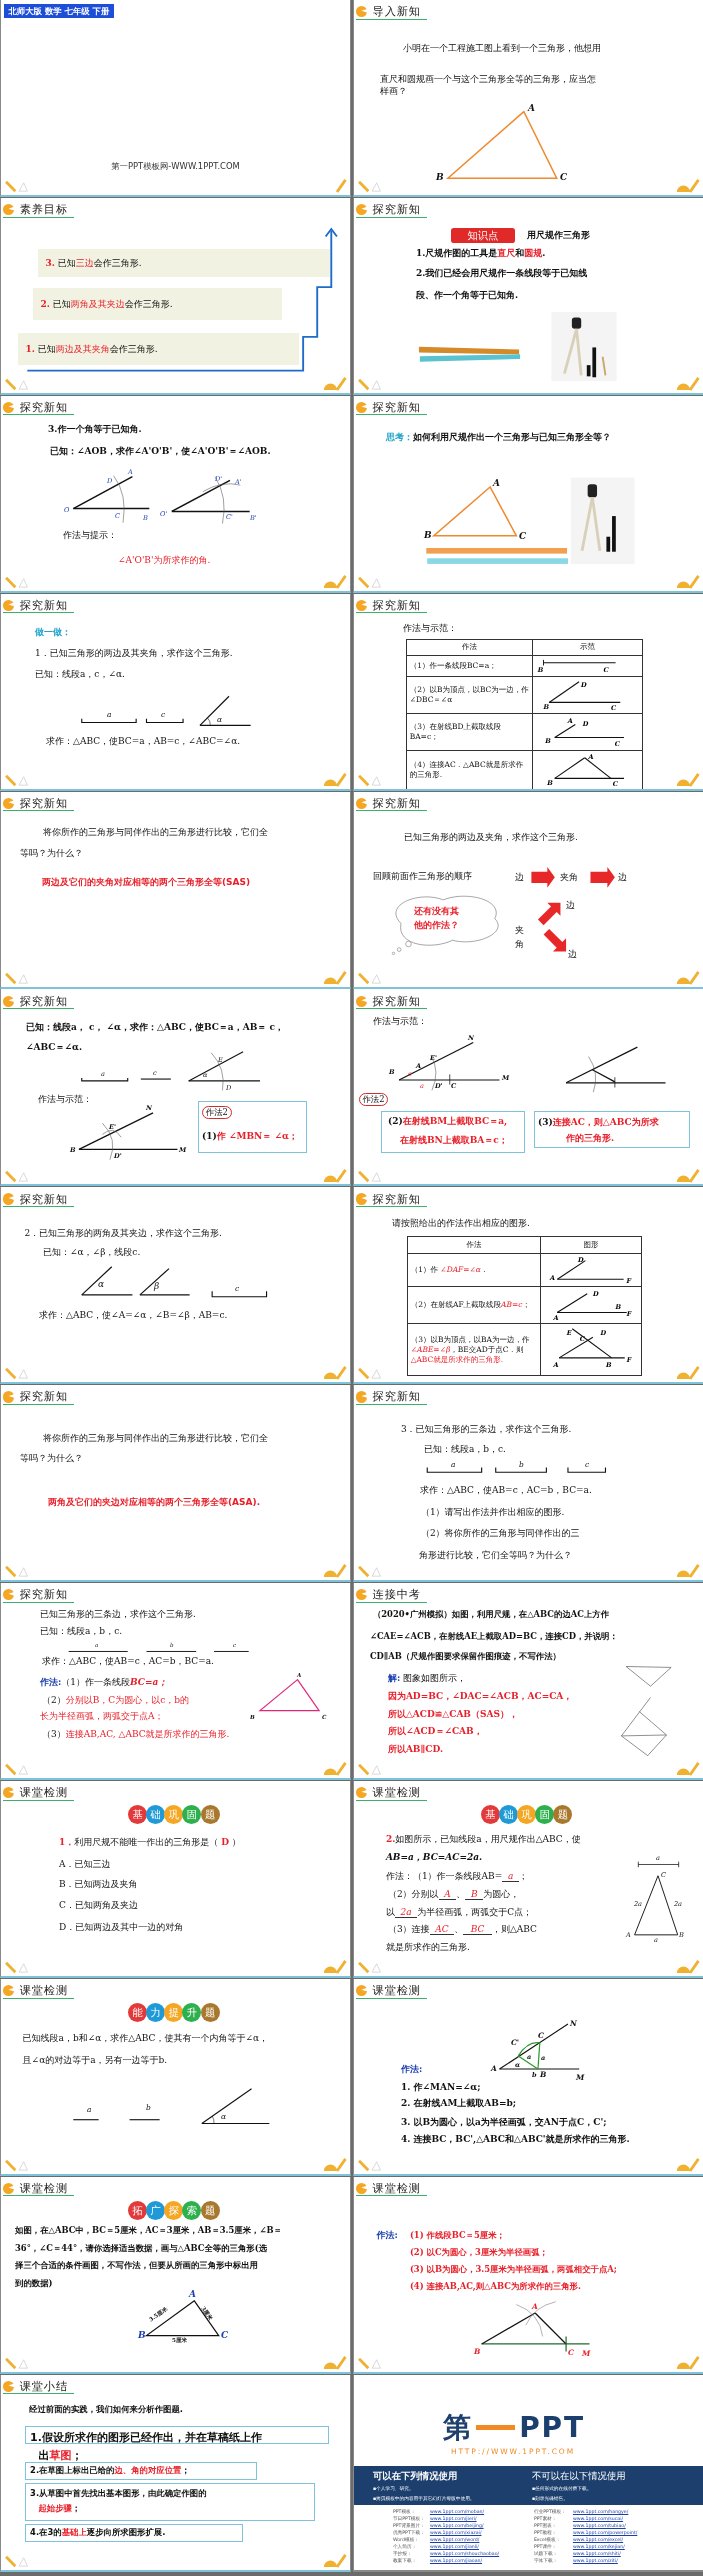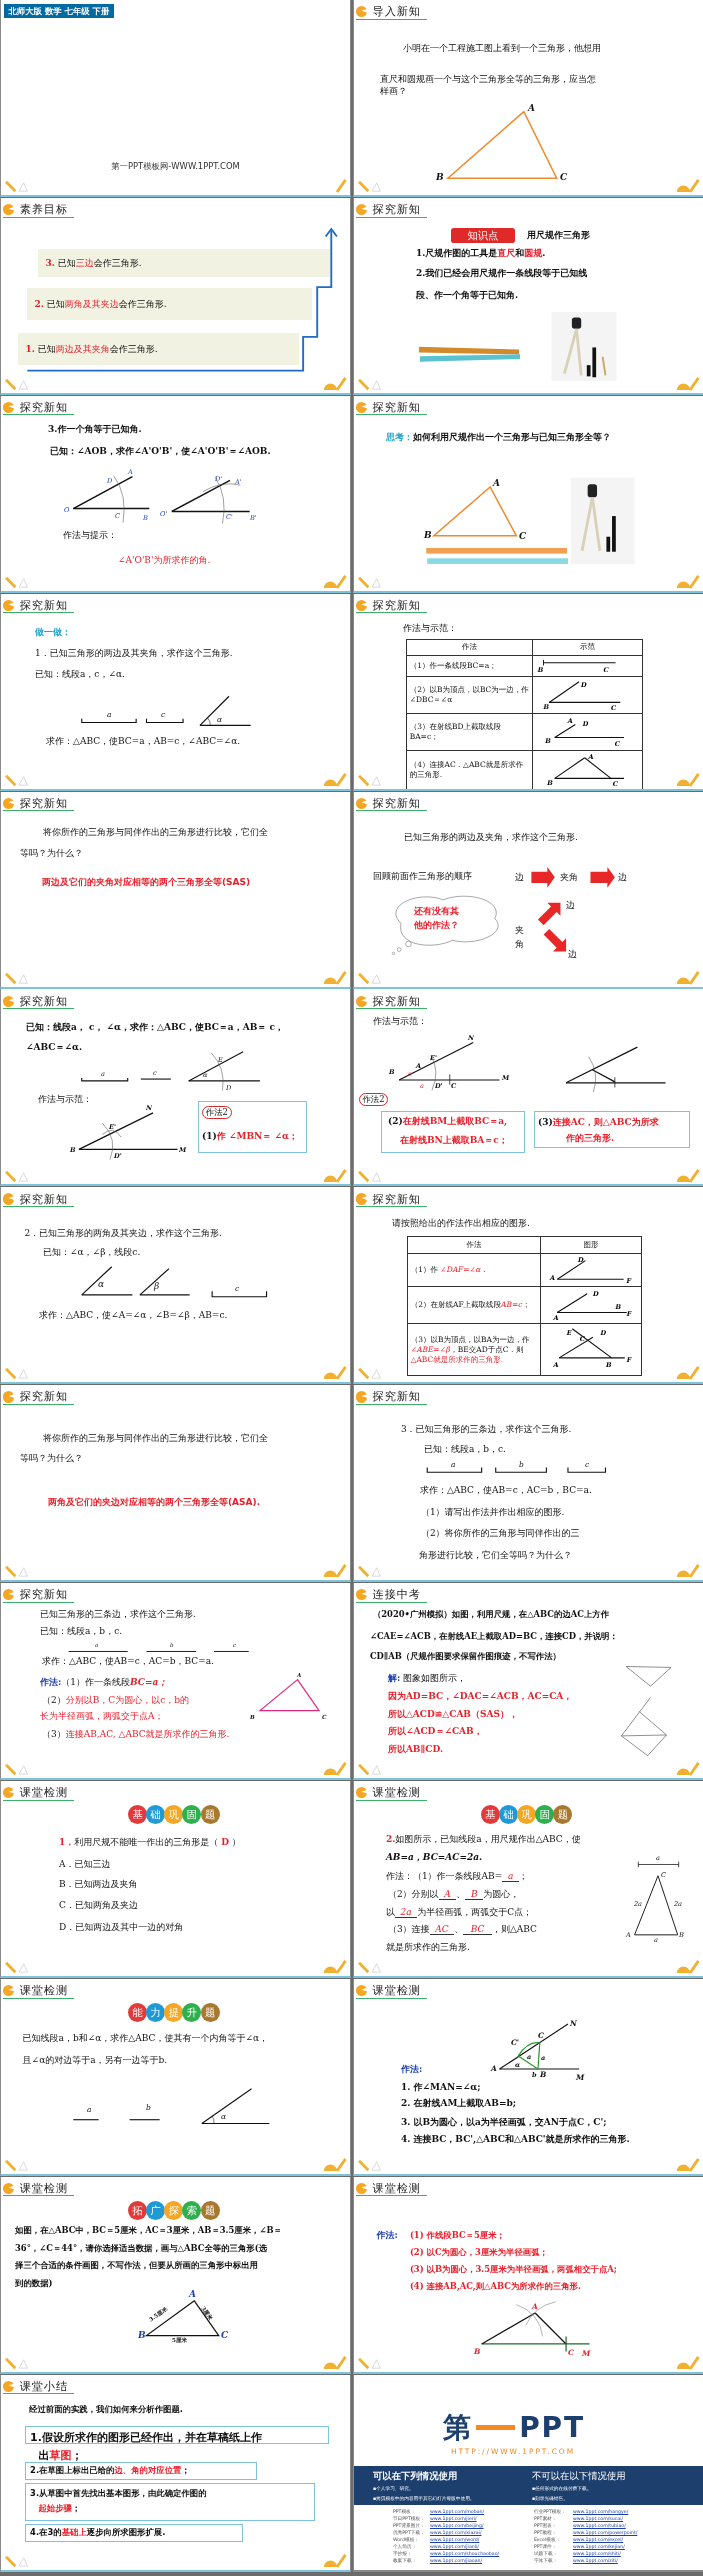--- a/index.html
+++ b/index.html
@@ -32,7 +32,7 @@
 <div class="grid">
 
 <div class="slide" style="border-bottom-color:#7cc3db">
-  <div style="position:absolute;left:2.8px;top:3.7px;background:#0369a1;color:#fff;font-family:'DejaVu Sans',sans-serif;font-size:8.4px;padding:1.9px 4.7px;font-weight:bold">北师大版 数学 七年级 下册</div>
+  <div style="position:absolute;left:2.8px;top:3.7px;background:#1d4ed8;color:#fff;font-family:'DejaVu Sans',sans-serif;font-size:8.4px;padding:1.9px 4.7px;font-weight:bold">北师大版 数学 七年级 下册</div>
   <div style="position:absolute;left:0;right:0;top:161px;text-align:center;font-family:'DejaVu Sans',sans-serif;font-size:8.4px;color:#333">第一PPT模板网-WWW.1PPT.COM</div>
   <svg class="foot-l" viewBox="0 0 26 14" width="24.4" height="13">
         <line x1="1" y1="2" x2="11" y2="12" stroke="#f0b030" stroke-width="3"></line>

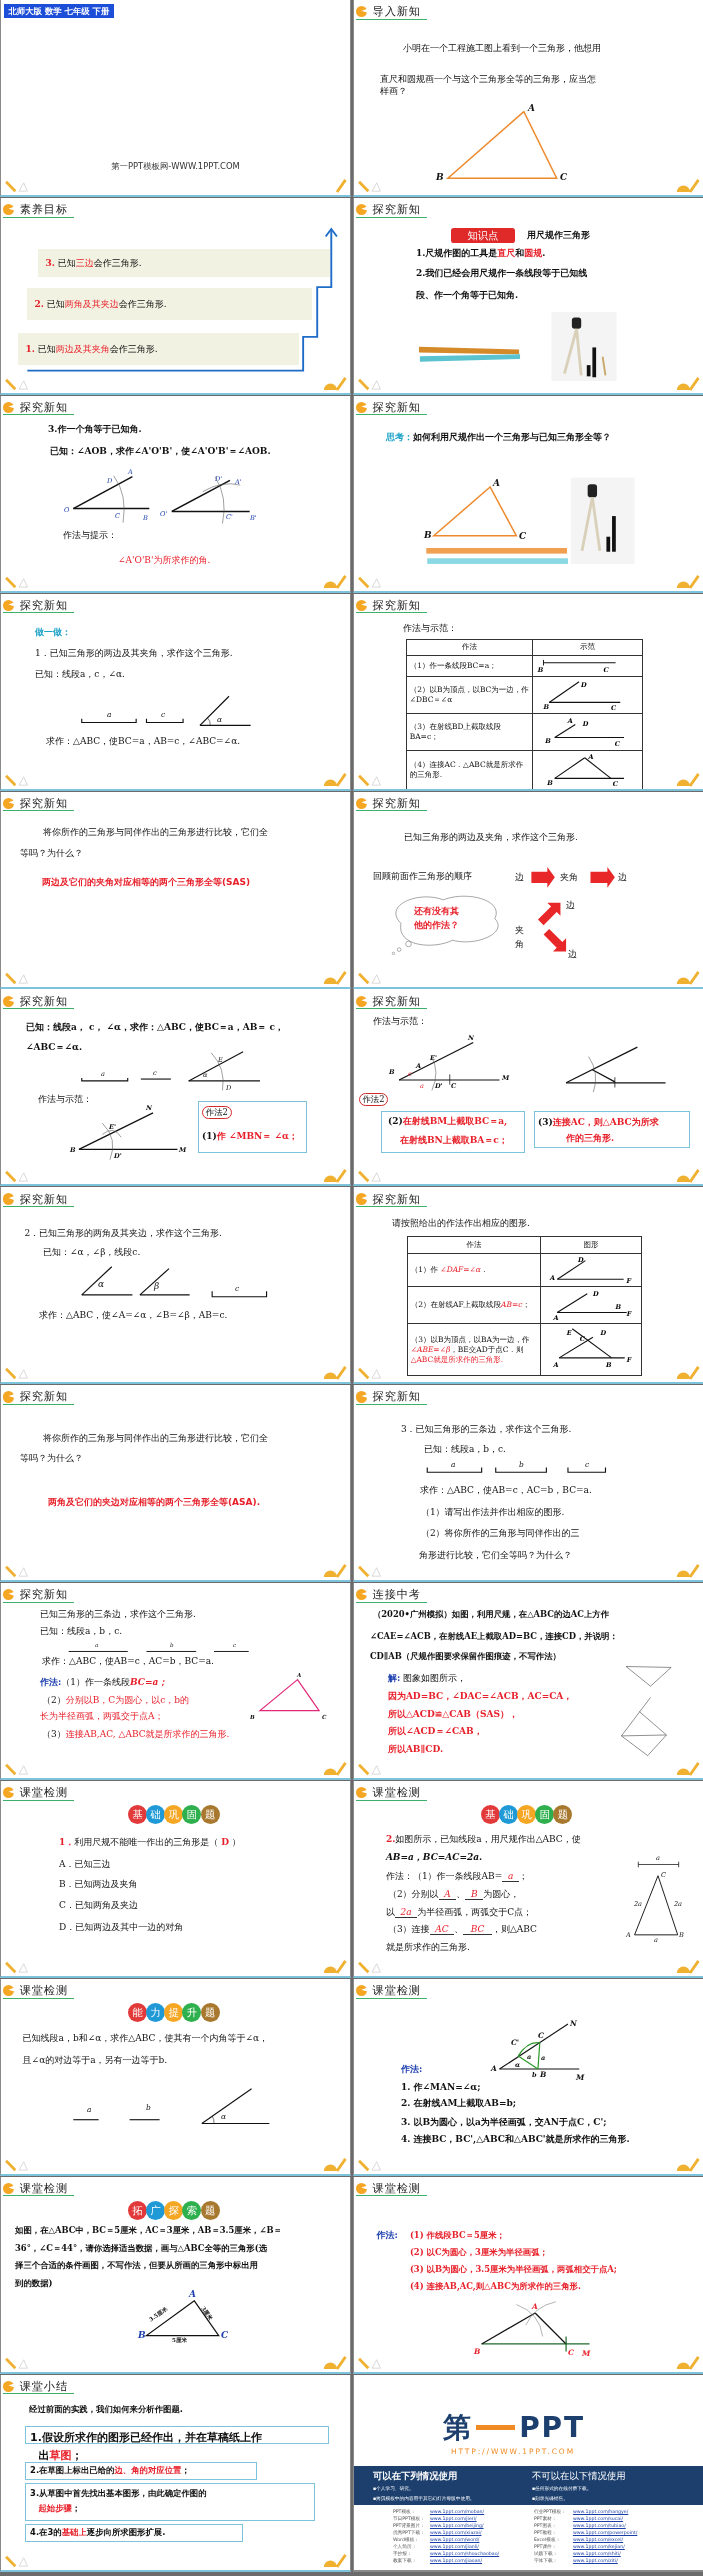--- a/index.html
+++ b/index.html
@@ -73,7 +73,7 @@
         <span>素养目标</span>
       </div>
   <div class="stepbar" style="left:37px;top:51px;width:292px;height:28px;line-height:28px"><span class="red b">3.</span> <span>已知</span><span class="red">三边</span><span>会作三角形.</span></div>
-  <div class="stepbar" style="left:26px;top:90px;width:285px;height:32px;line-height:32px"><span class="red b">2.</span> <span>已知</span><span class="red">两角及其夹边</span><span>会作三角形.</span></div>
+  <div class="stepbar" style="left:32px;top:90px;width:249px;height:32px;line-height:32px"><span class="red b">2.</span> <span>已知</span><span class="red">两角及其夹边</span><span>会作三角形.</span></div>
   <div class="stepbar" style="left:17px;top:135px;width:281px;height:32px;line-height:32px"><span class="red b">1.</span> <span>已知</span><span class="red">两边及其夹角</span><span>会作三角形.</span></div>
   <svg style="left:0;top:0" width="351" height="197" viewBox="0 0 374 210">
         <polyline points="28,184 322,184 322,148 337,148 337,95 352,95 352,35" fill="none" stroke="#1e6cc8" stroke-width="2"></polyline>

